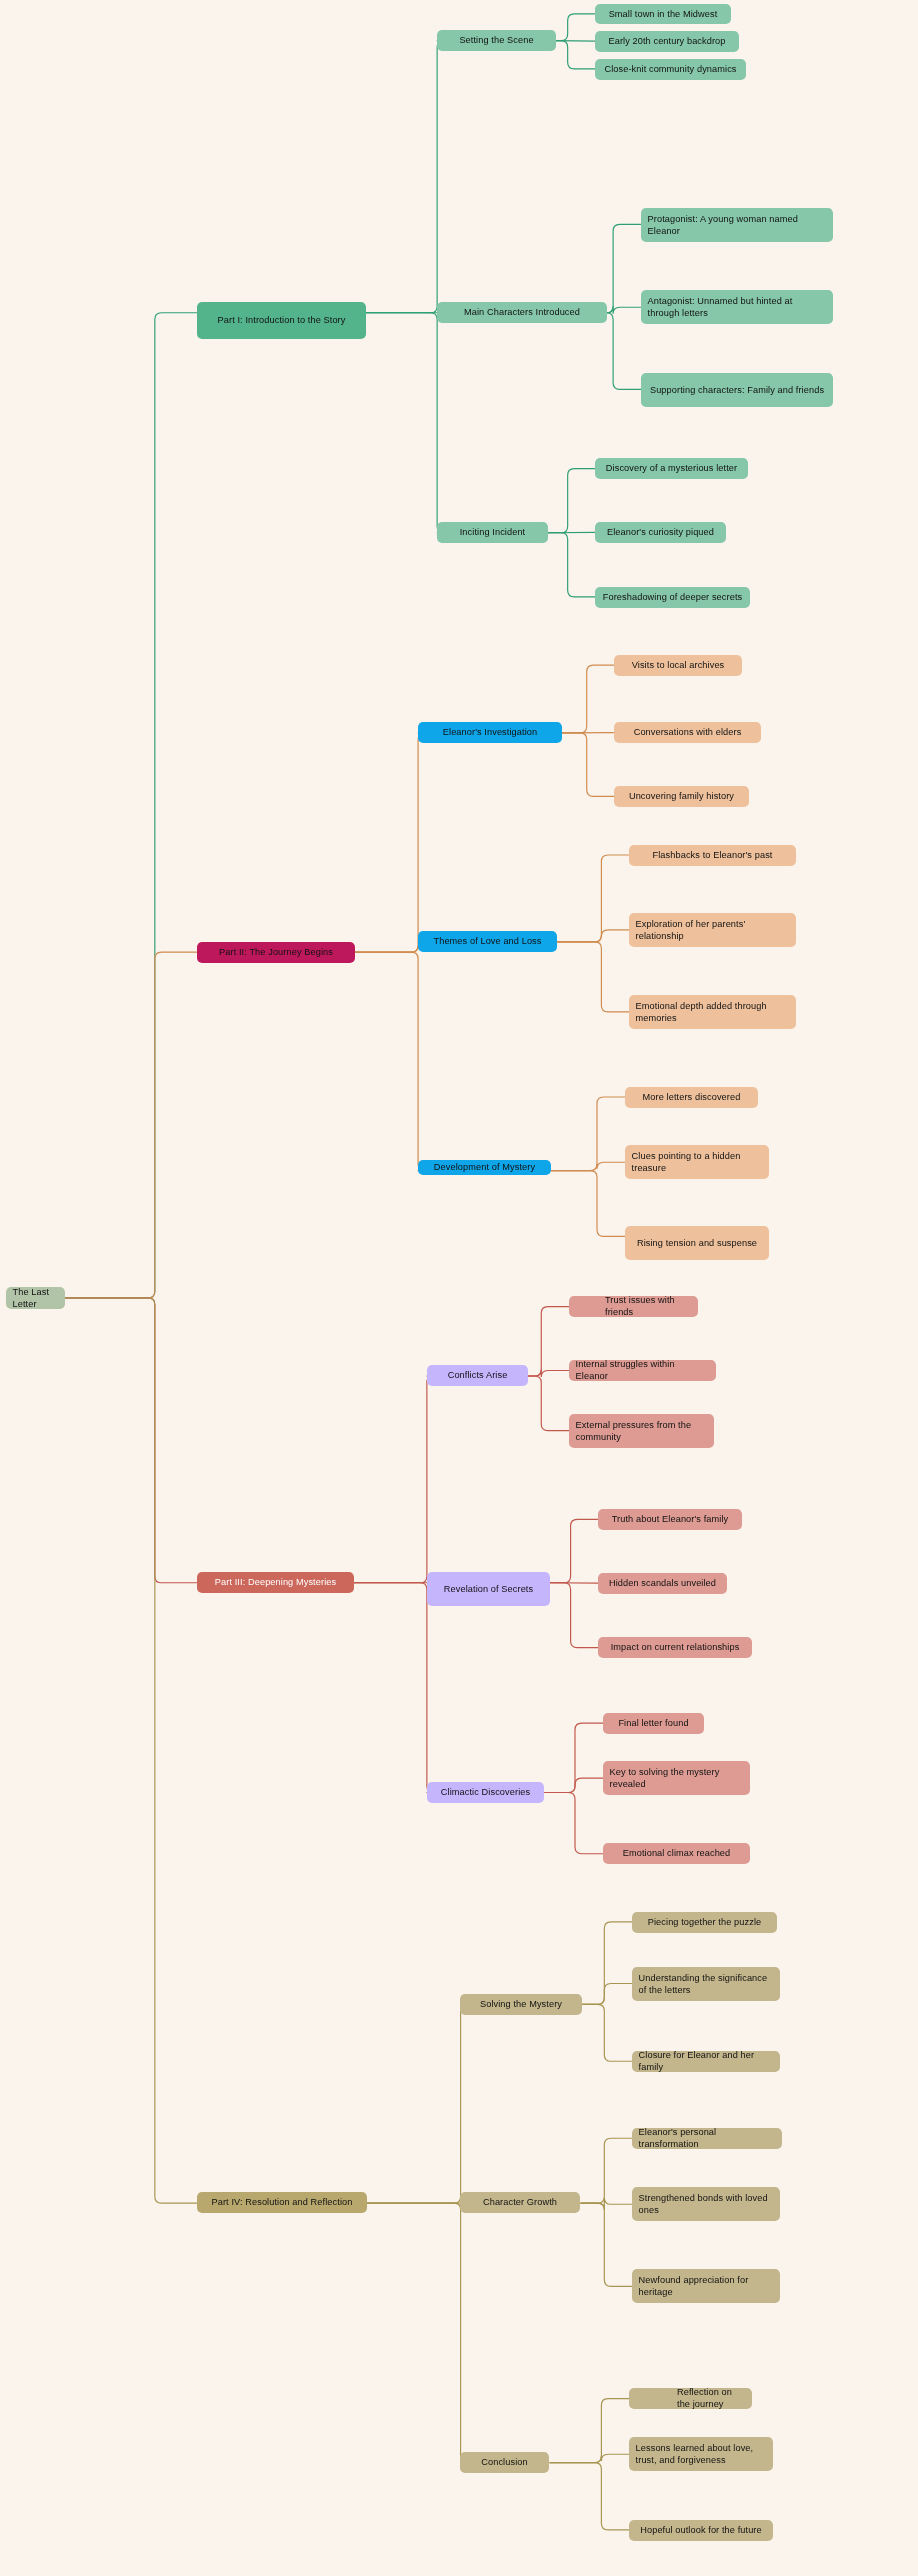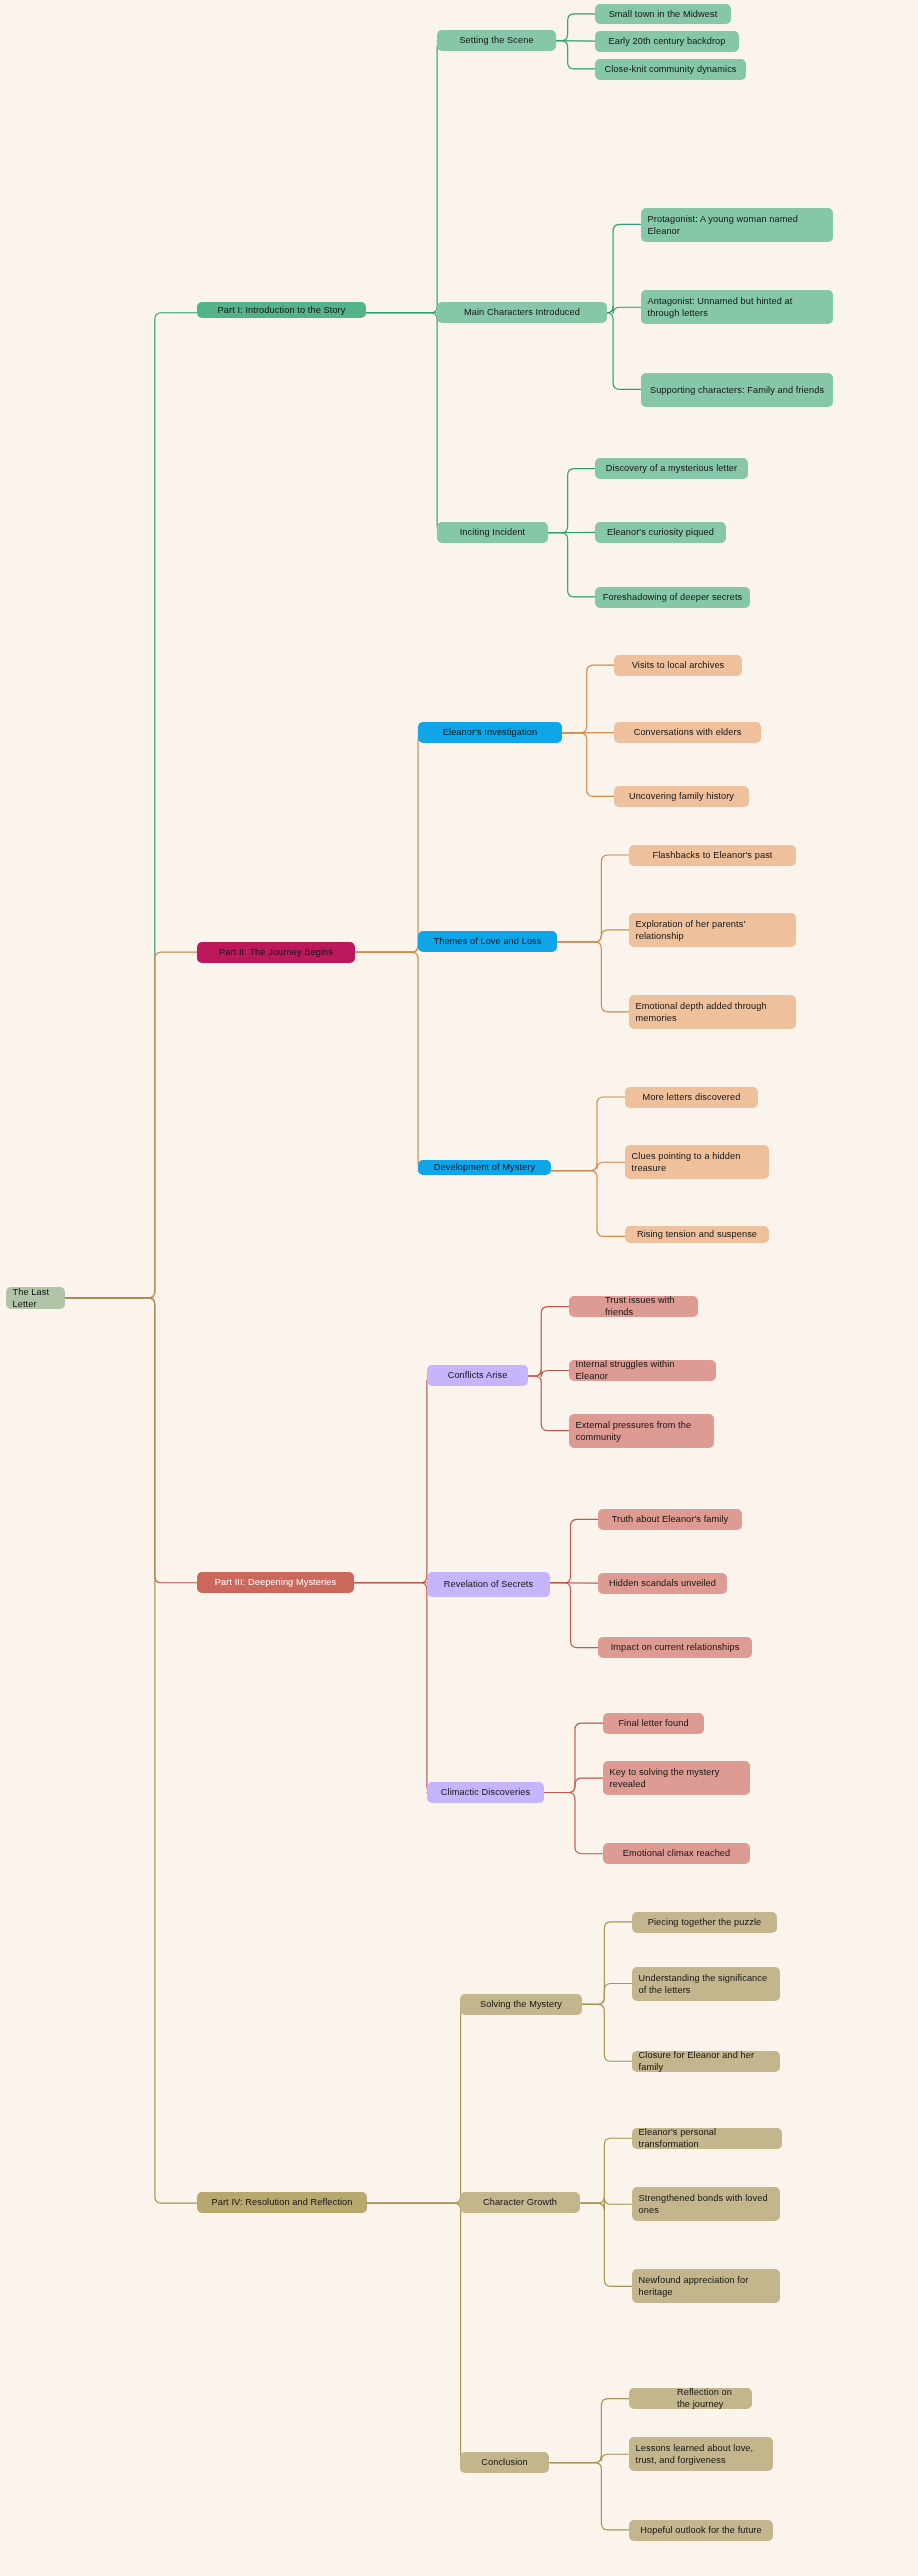--- a/index.html
+++ b/index.html
@@ -121,7 +121,7 @@
     </svg>
   <div id="nodes">
       <div class="g1">
-        <div class="node l1" style="left: 197px; top: 302px; width: 169px; height: 16px;">
+        <div class="node l1" style="left: 197px; top: 302px; width: 169px; height: 37px;">
           <span>Part I: Introduction to the Story</span>
         </div>
         <div class="node l2" style="left: 437px; top: 30px; width: 119px; height: 21px;">

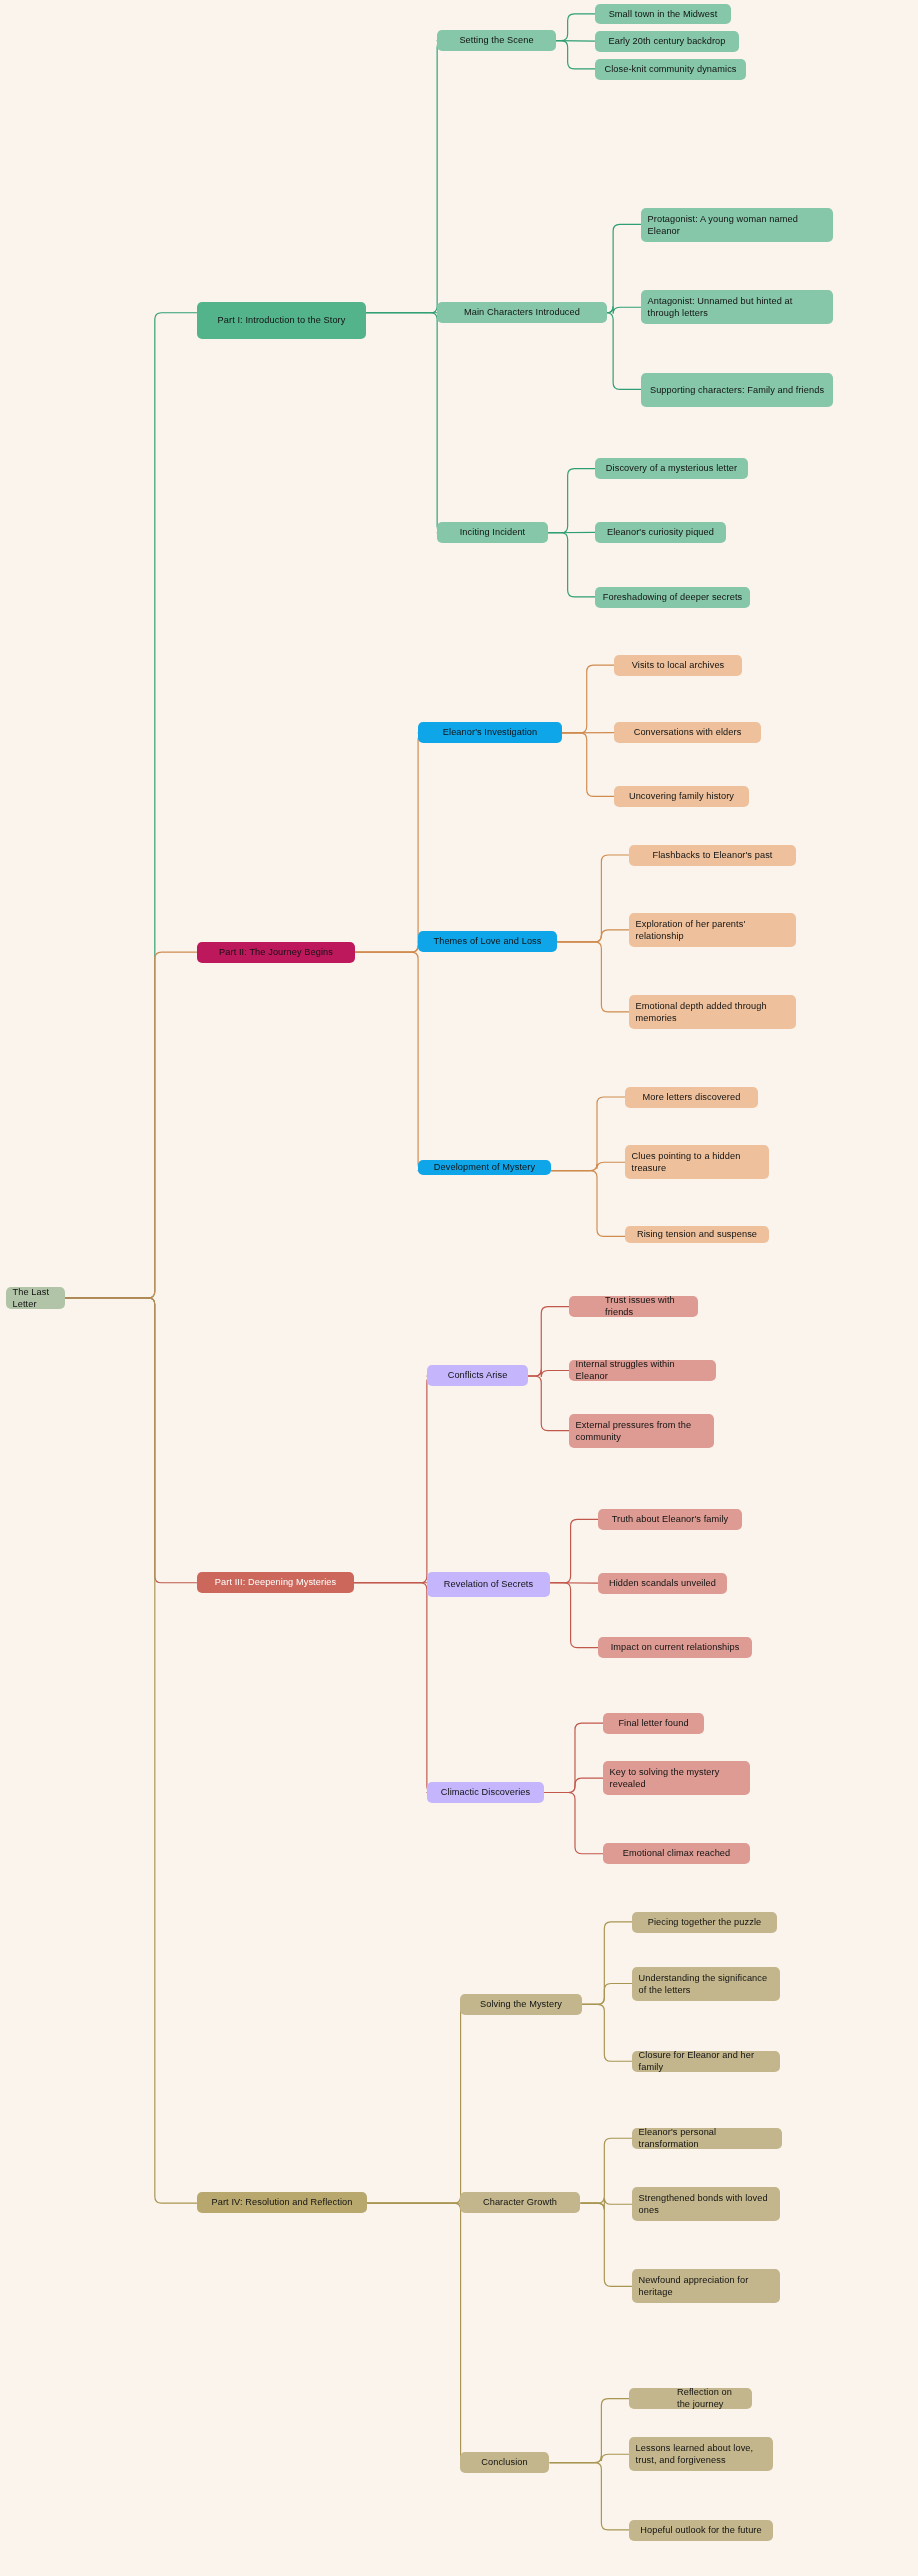--- a/index.html
+++ b/index.html
@@ -198,7 +198,7 @@
         <div class="node l3" style="left: 625px; top: 1145px; width: 144px; height: 34px;">
           <span>Clues pointing to a hidden treasure</span>
         </div>
-        <div class="node l3" style="left: 625px; top: 1226px; width: 144px; height: 17px;">
+        <div class="node l3" style="left: 625px; top: 1226px; width: 144px; height: 34px;">
           <span>Rising tension and suspense</span>
         </div>
       </div>

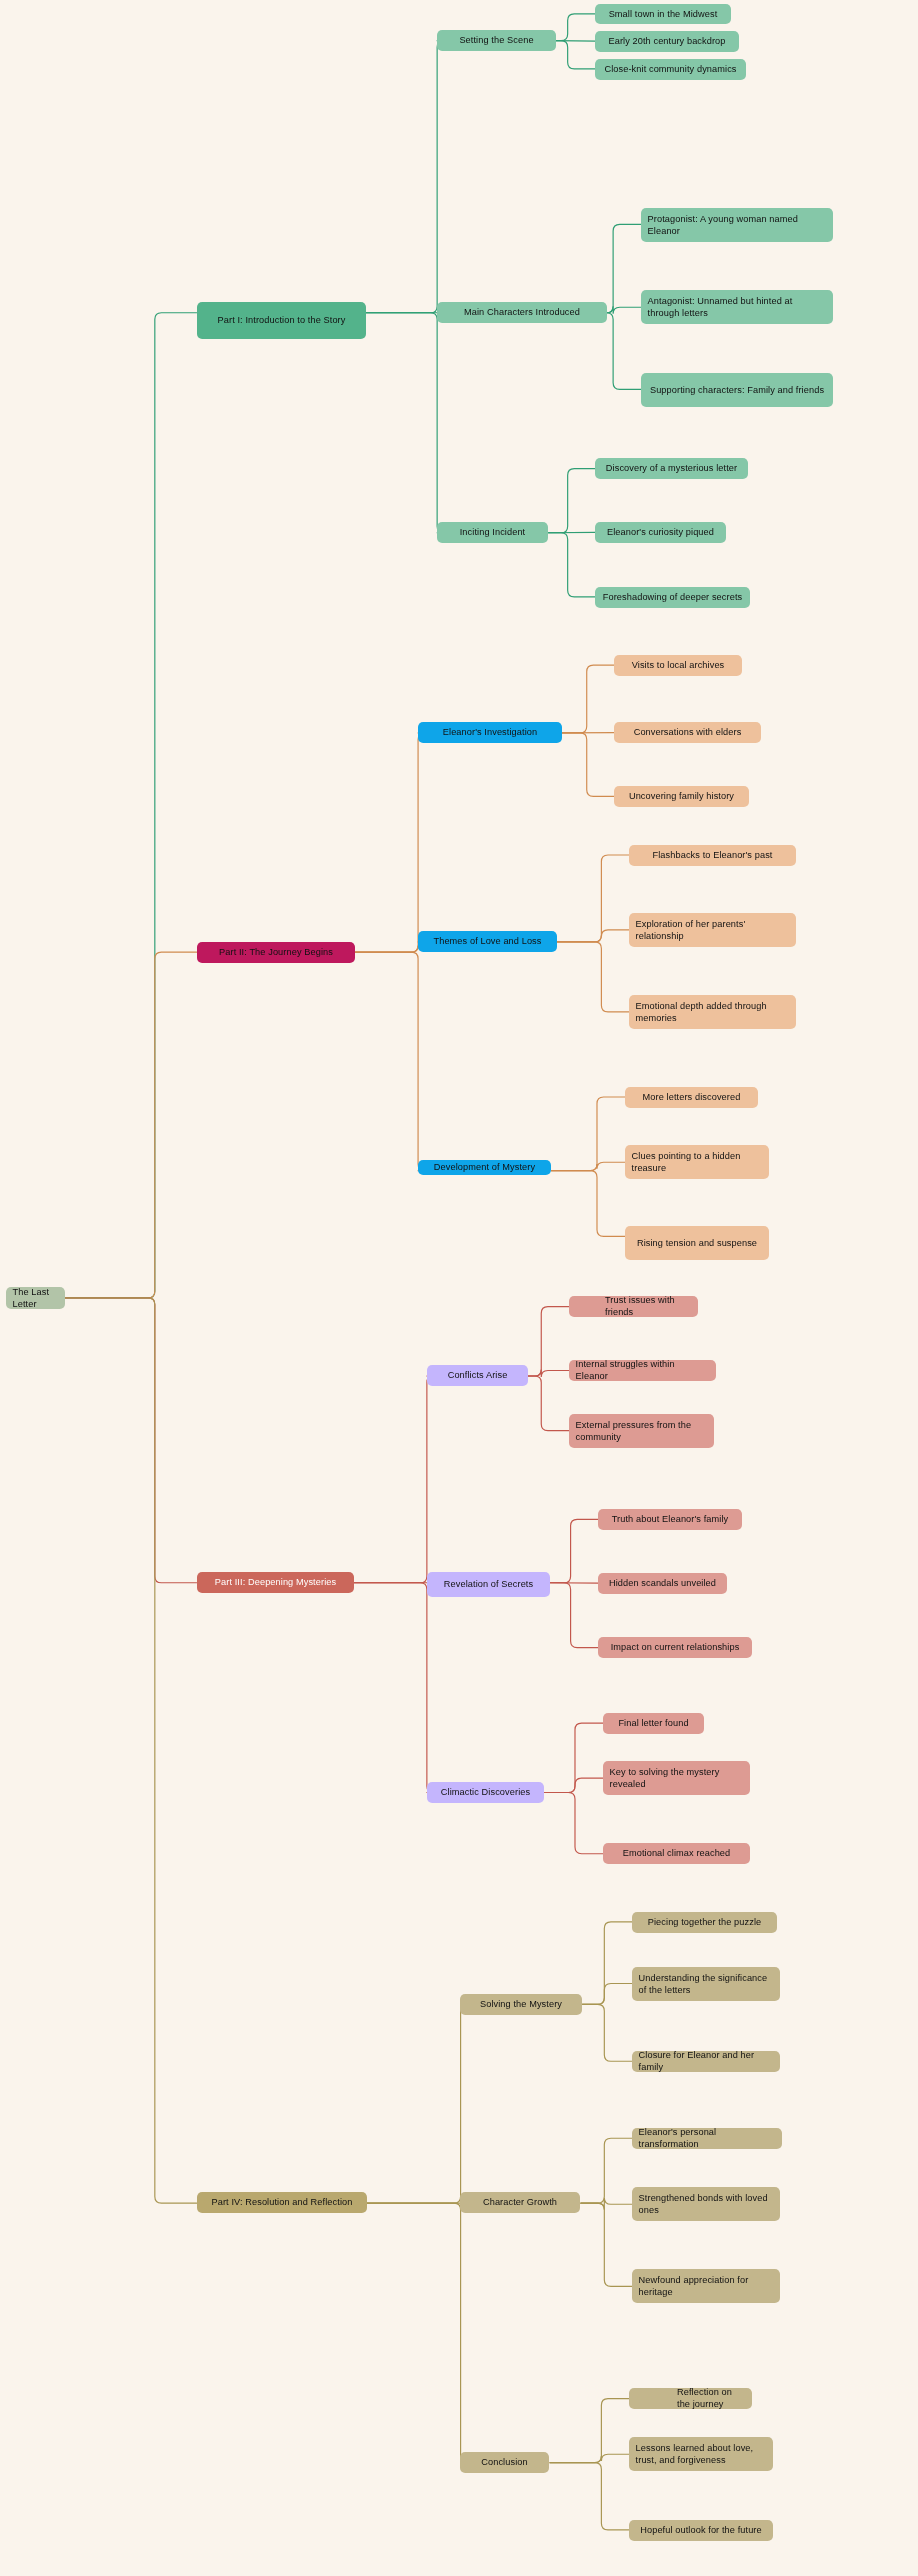--- a/index.html
+++ b/index.html
@@ -218,7 +218,7 @@
         <div class="node l3" style="left: 569px; top: 1414px; width: 145px; height: 34px;">
           <span>External pressures from the community</span>
         </div>
-        <div class="node l2" style="left: 427px; top: 1572px; width: 123px; height: 25px;">
+        <div class="node l2" style="left: 427px; top: 1572px; width: 123px; height: 34px;">
           <span>Revelation of Secrets</span>
         </div>
         <div class="node l3" style="left: 598px; top: 1509px; width: 144px; height: 20.5px;">

